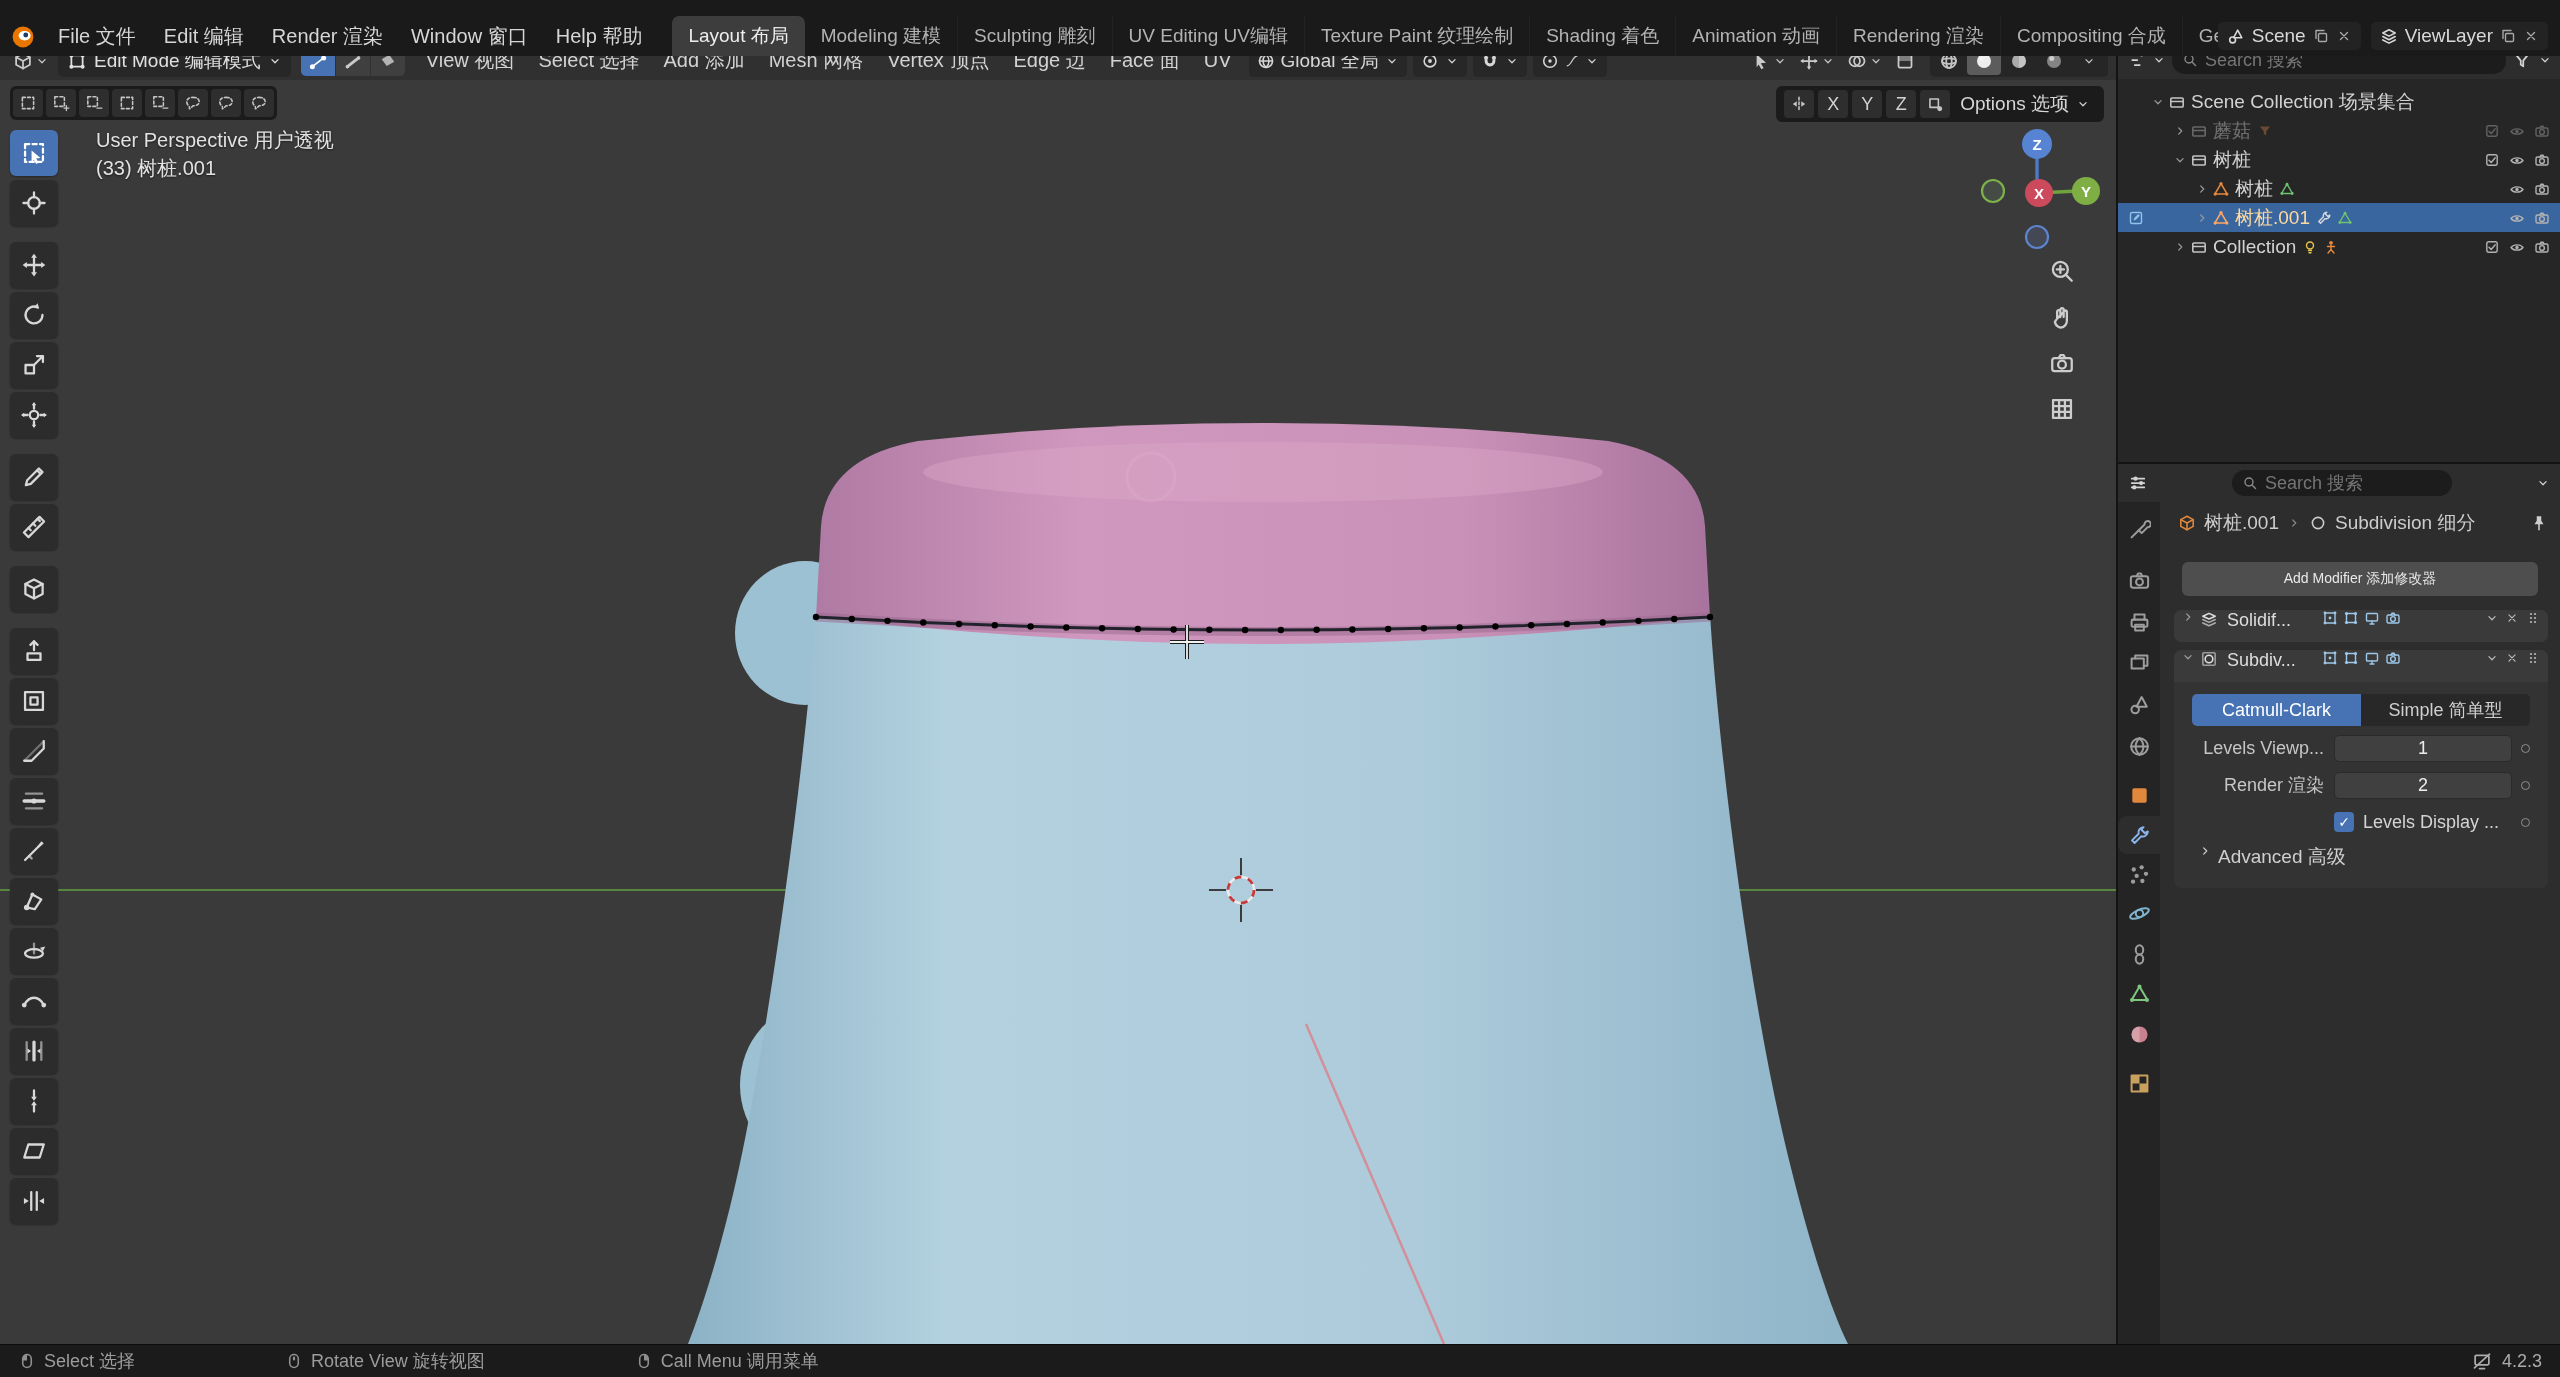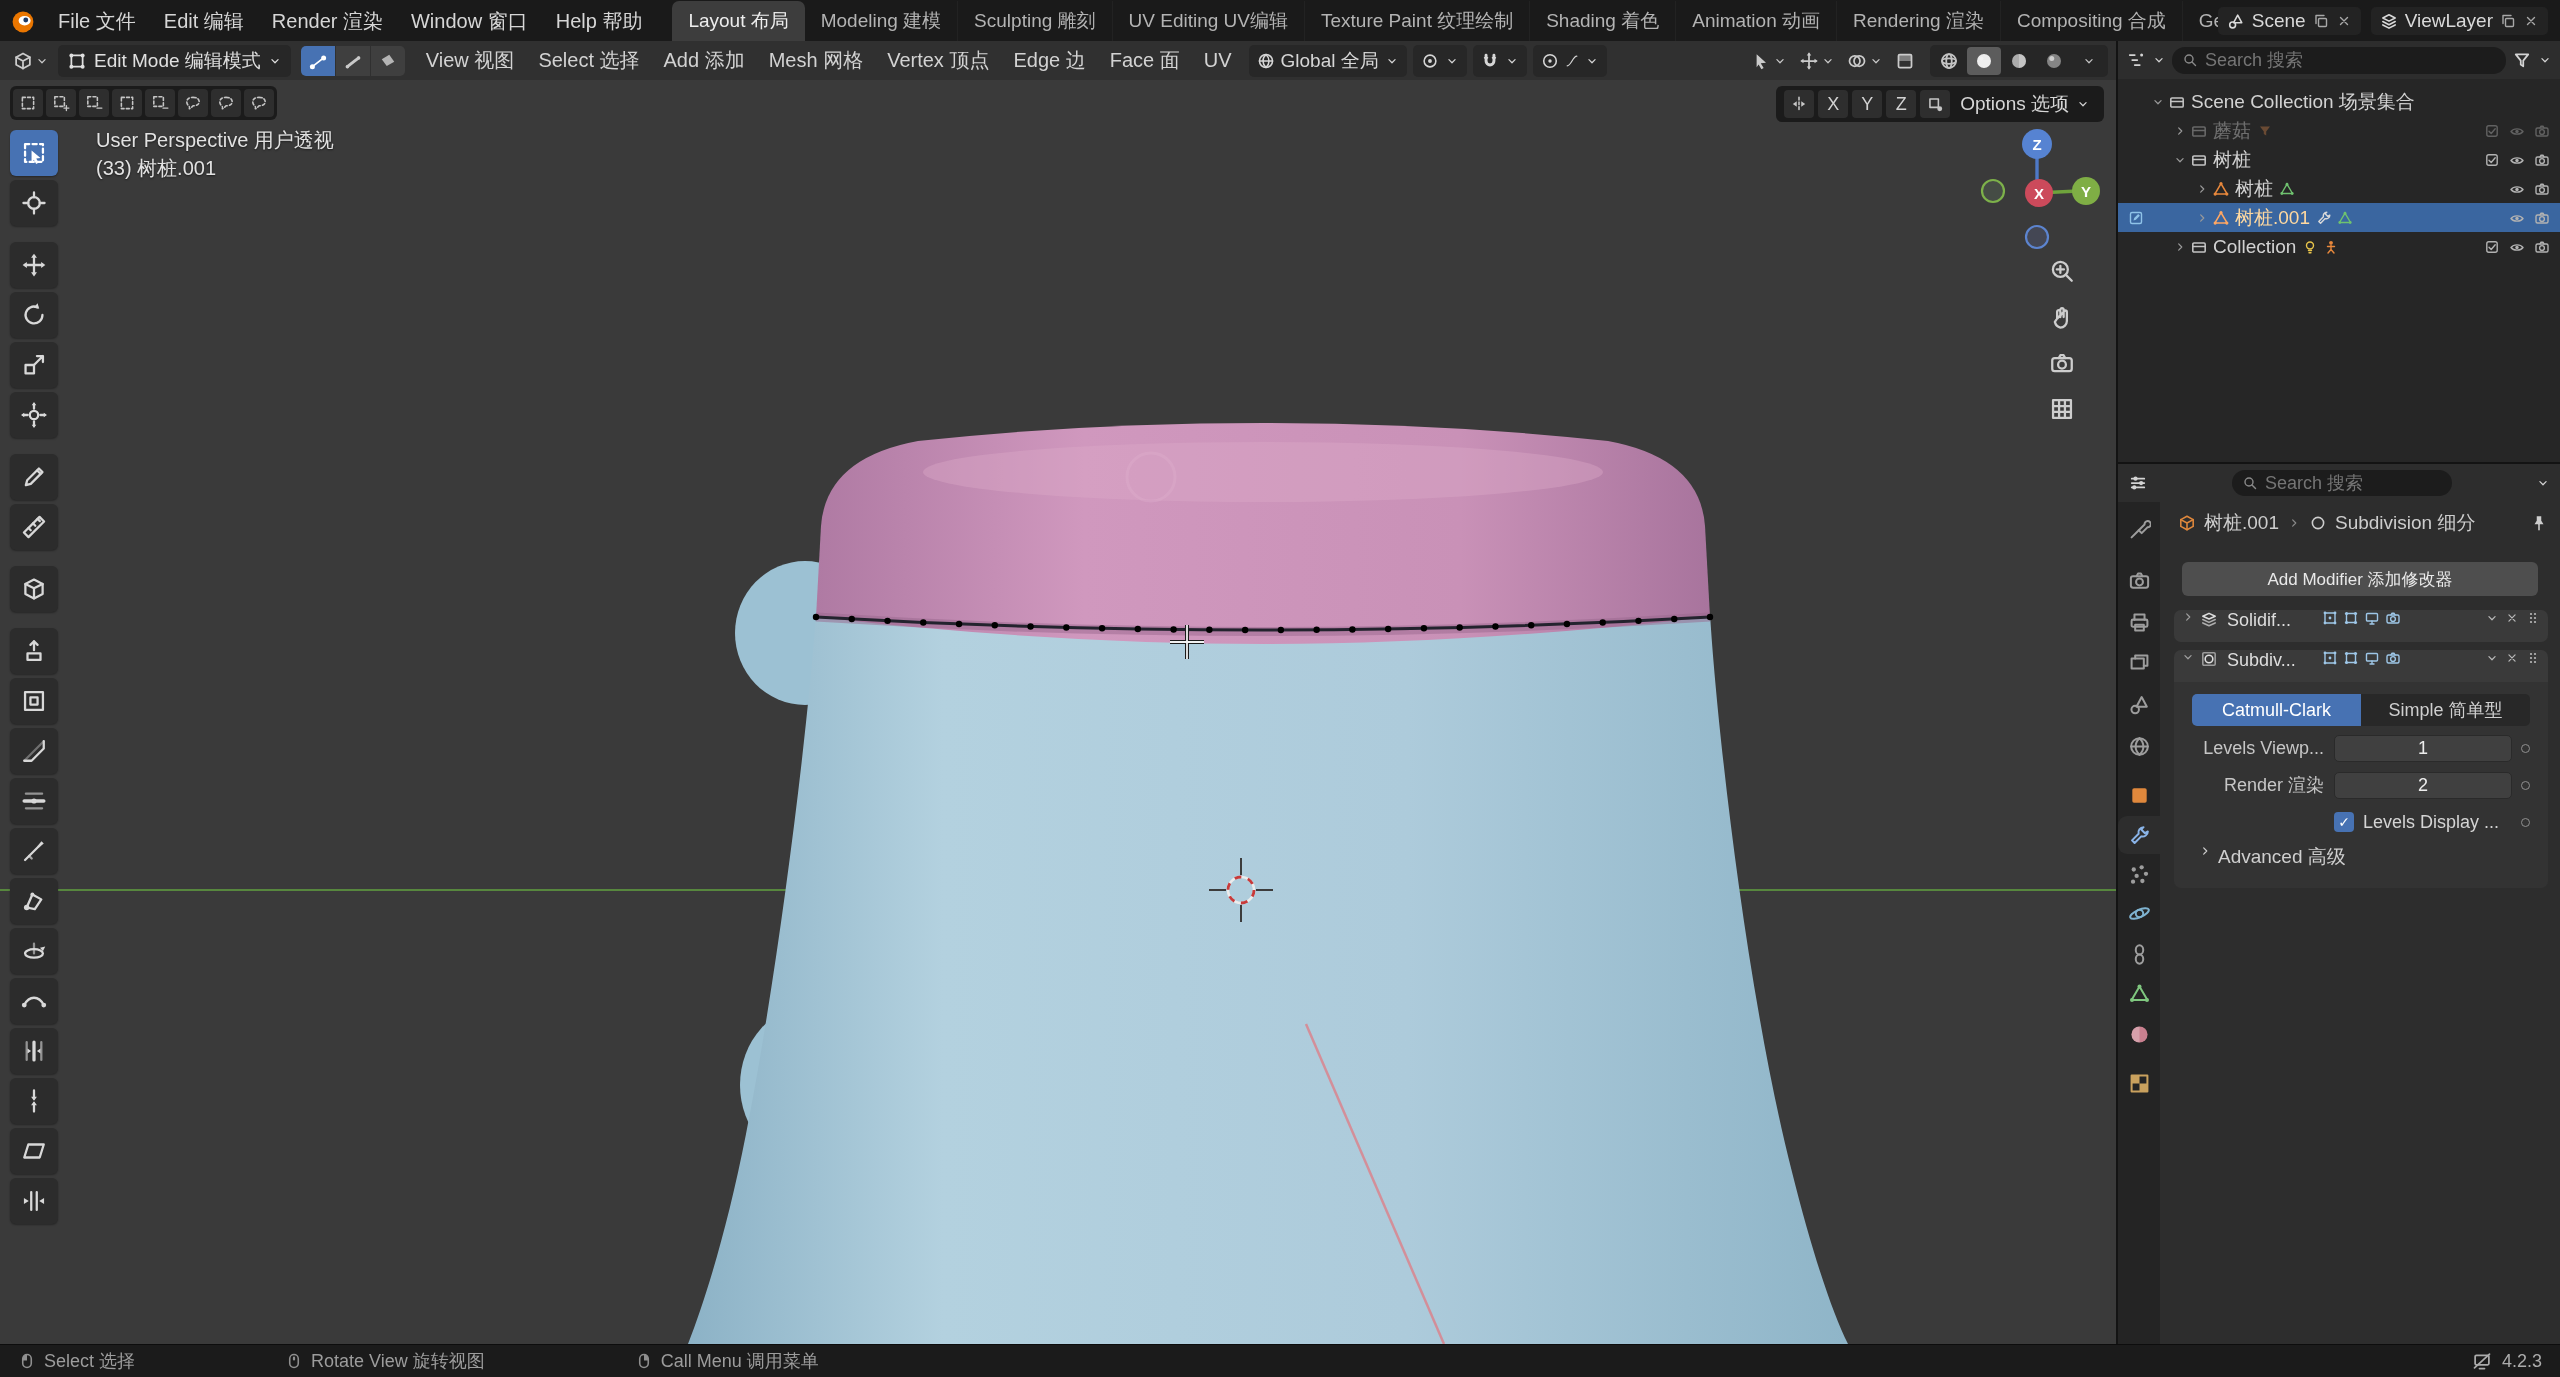--- a/index.html
+++ b/index.html
@@ -13,7 +13,7 @@
   .i14{width:14px;height:14px}.i16{width:16px;height:16px}.i18{width:18px;height:18px}
 
   
-  .topbar{position:absolute;left:0;top:1px;width:2560px;height:40px;background:#1a1a1a;display:flex;align-items:stretch;white-space:nowrap;z-index:9}
+  .topbar{position:absolute;left:0;top:16px;width:2560px;height:40px;background:#1a1a1a;display:flex;align-items:stretch;white-space:nowrap;z-index:9}
   .logo{width:26px;height:26px;margin:7px 8px 0 10px}
   .menus{display:flex}
   .menu-item{display:flex;align-items:center;padding:0 14px;font-size:20px;color:#d6d6d6}

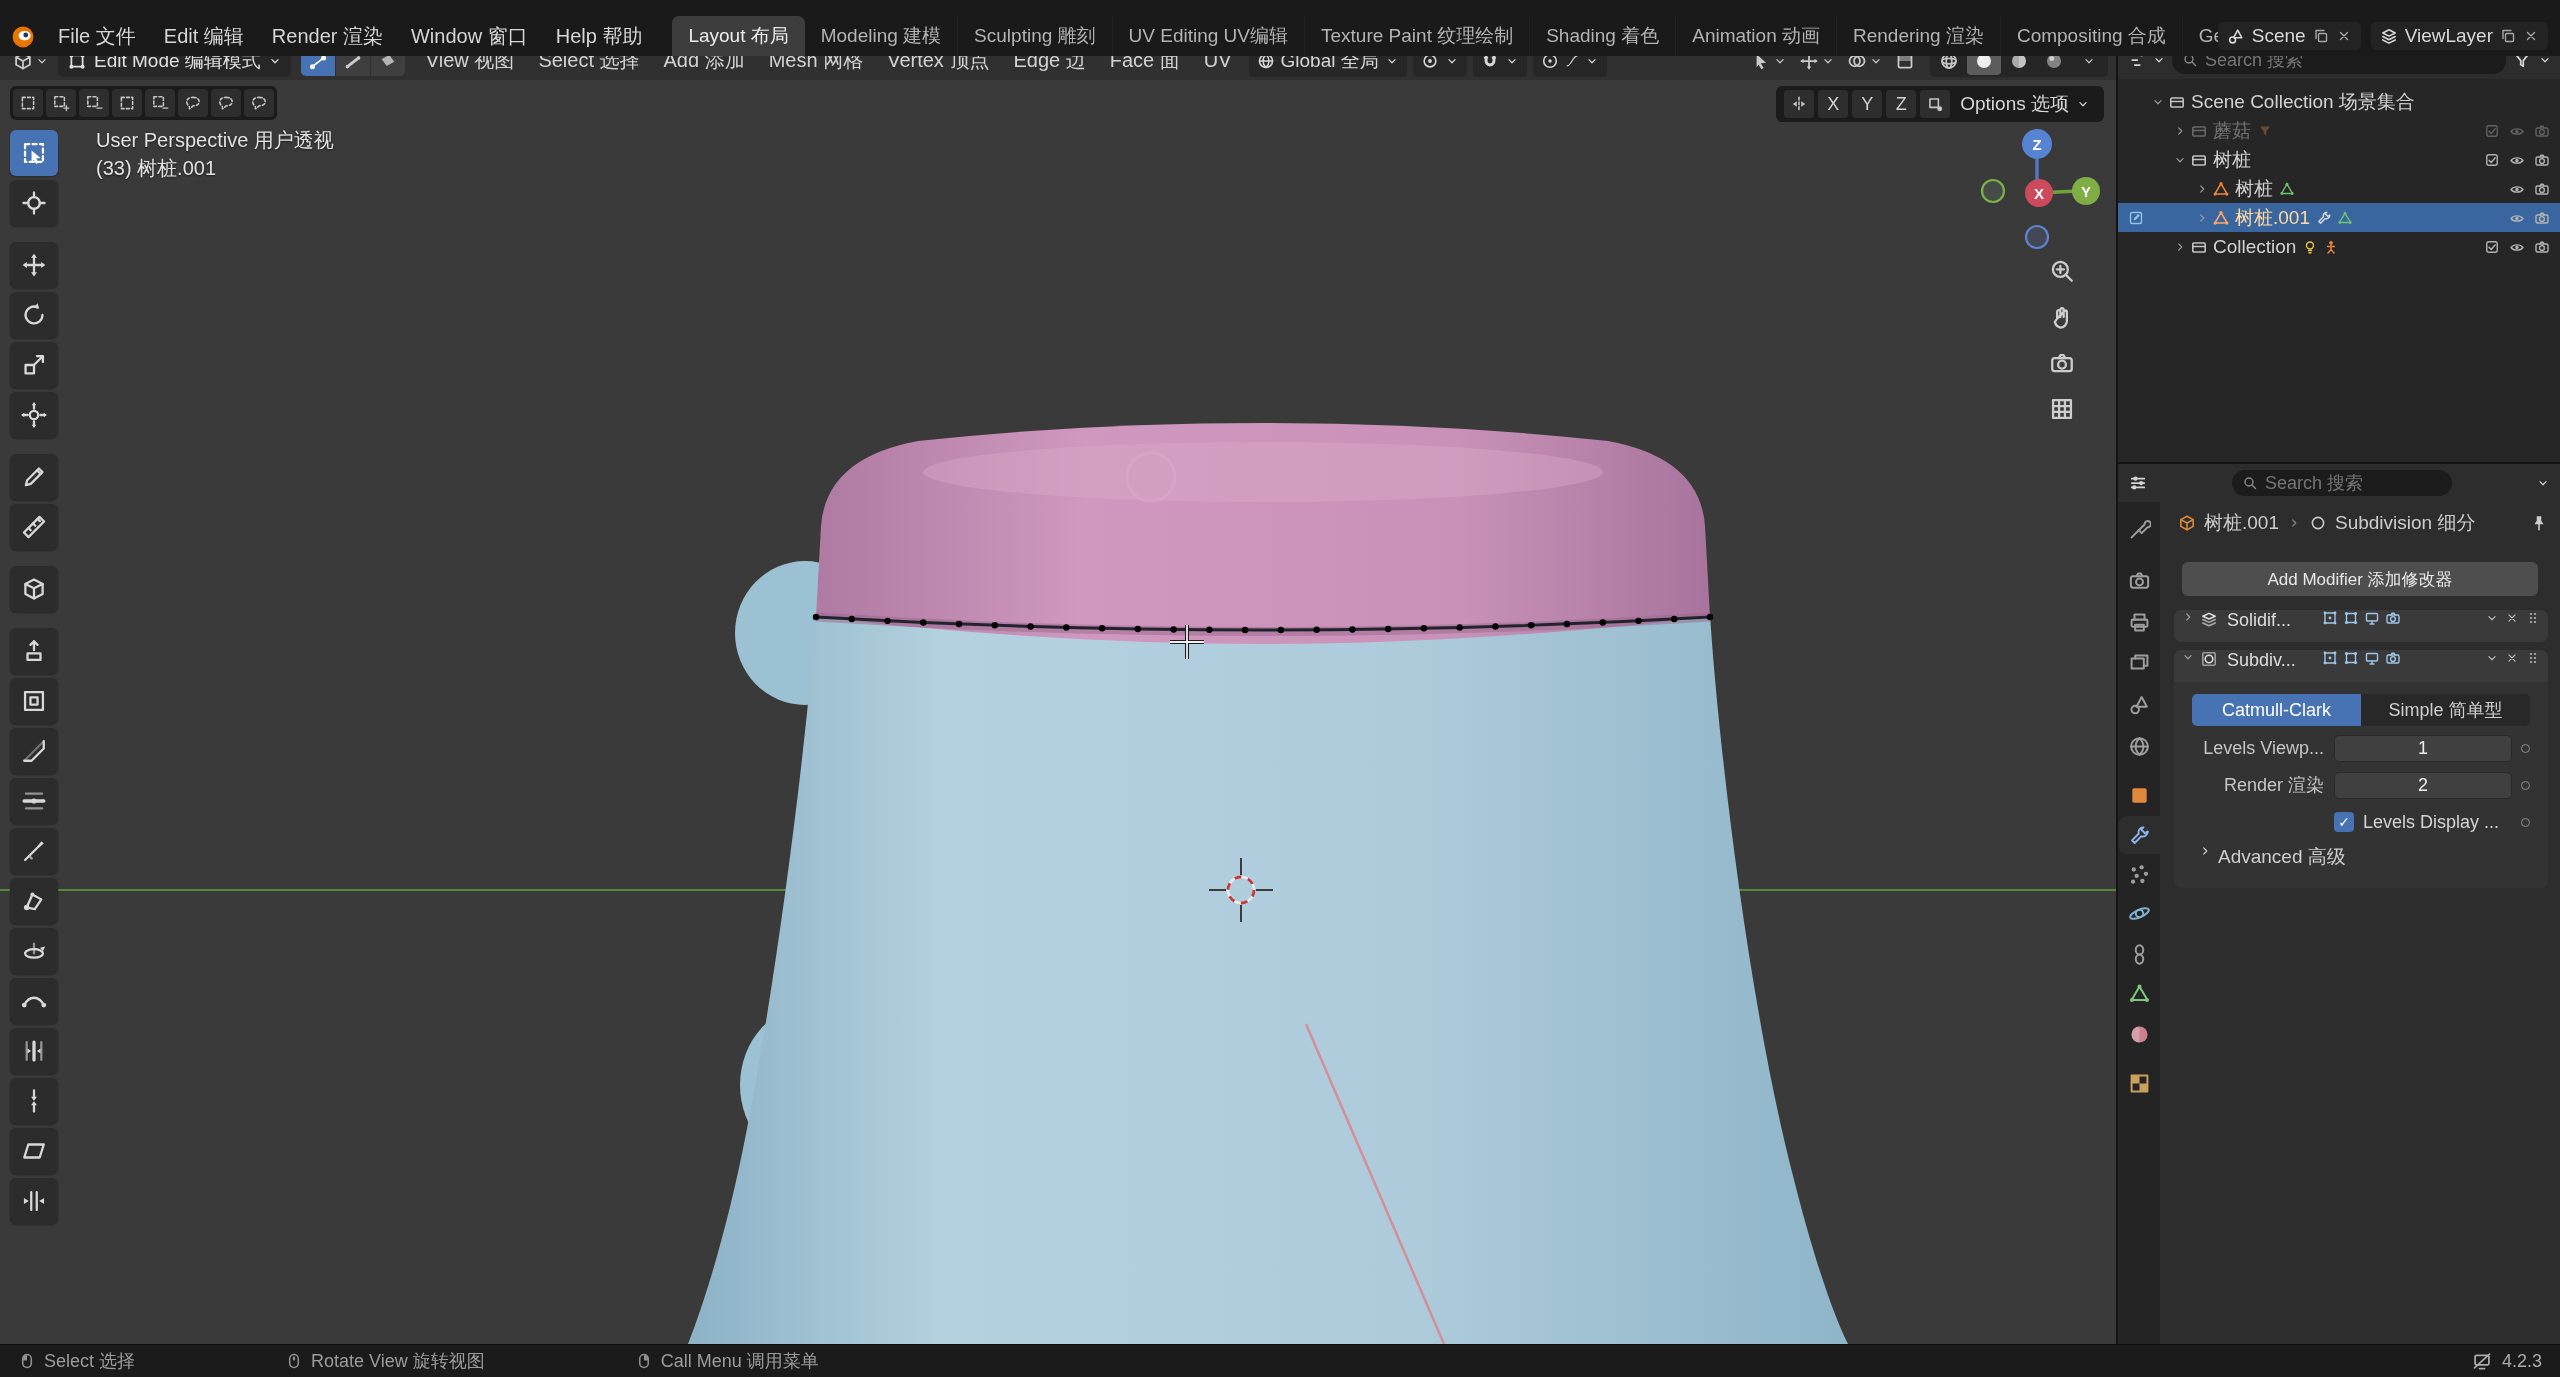--- a/index.html
+++ b/index.html
@@ -86,7 +86,7 @@
   .pr-content{position:absolute;left:42px;top:38px;right:0;bottom:0}
   .breadcrumb{display:flex;align-items:center;gap:8px;height:42px;padding:0 12px 0 18px;font-size:19px;color:#cdcdcd}
   .crumb-sep{color:#8a8a8a}
-  .add-mod{position:absolute;left:22px;right:22px;top:60px;height:34px;background:#4e4e4e;border-radius:6px;display:flex;align-items:center;justify-content:center;font-size:17px;color:#e9e9e9}
+  .add-mod{position:absolute;left:22px;right:22px;top:60px;height:34px;background:#4e4e4e;border-radius:6px;display:flex;align-items:center;justify-content:center;font-size:14px;color:#e9e9e9}
   .modpanel{position:absolute;left:14px;right:12px}
   .mod-head{display:flex;align-items:flex-start;gap:5px;background:#3a3a3a;border-radius:7px;height:32px;padding:0 7px;font-size:18px;color:#dedede}
   .mod-head.open{border-radius:7px 7px 0 0}

